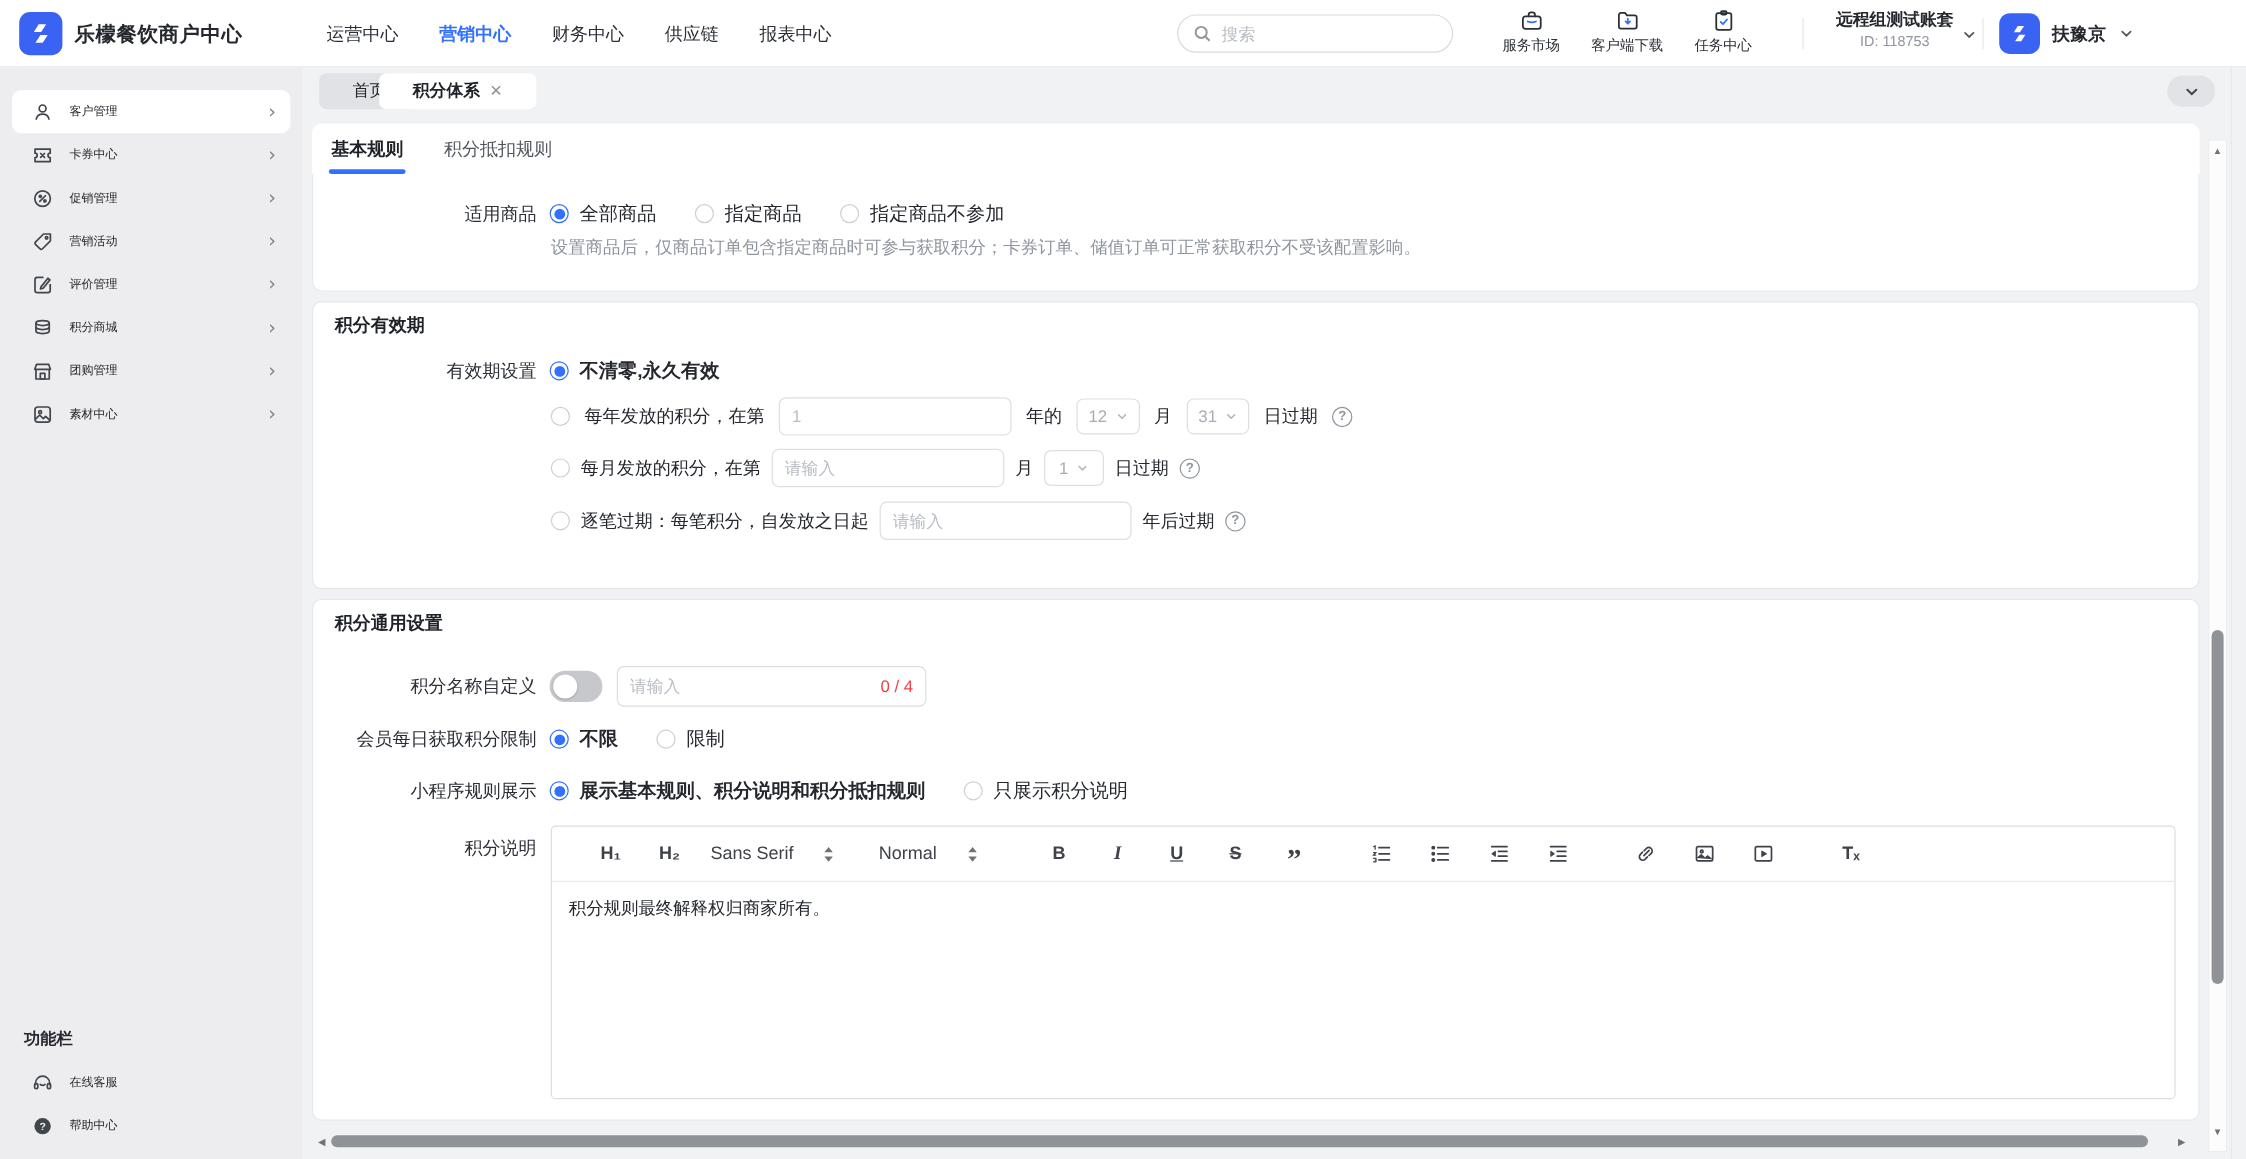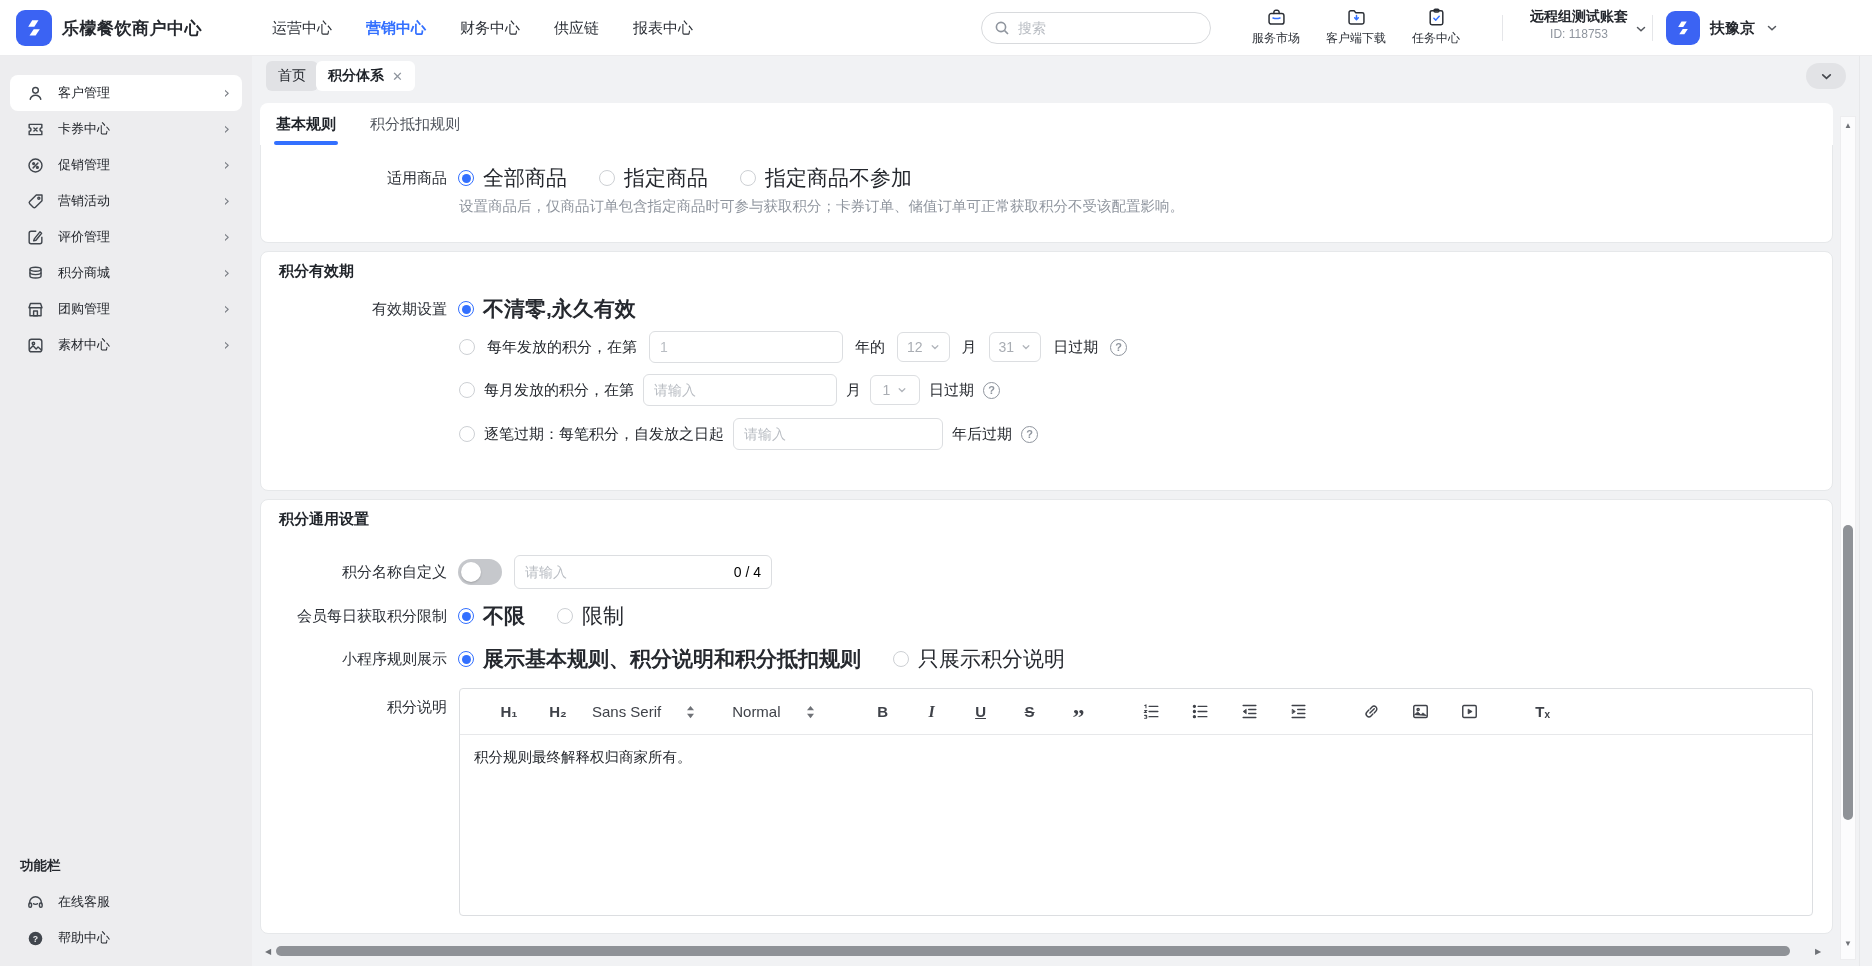--- a/index.html
+++ b/index.html
@@ -38,7 +38,7 @@
   .side-footer-title { padding:0 20px; height:24px; font-size:13.5px; color:#25282e; font-weight:600; display:flex; align-items:center; margin-bottom:6px; }
 
   
-  .crumb { position:absolute; top:61px; height:30px; border-radius:6px; display:flex; align-items:center; padding:0 12px; font-size:14px; cursor:pointer; }
+  .crumb { position:absolute; top:61px; height:30px; border-radius:6px; display:flex; align-items:center; padding:0 28px; font-size:14px; cursor:pointer; }
   .crumb-home { left:266px; background:#e1e2e5; color:#25282e; }
   .crumb-current { left:316px; background:#fff; color:#1f2329; font-weight:700; gap:8px; }
   .crumb-close { color:#8f959e; font-size:13px; font-weight:400; cursor:pointer; }

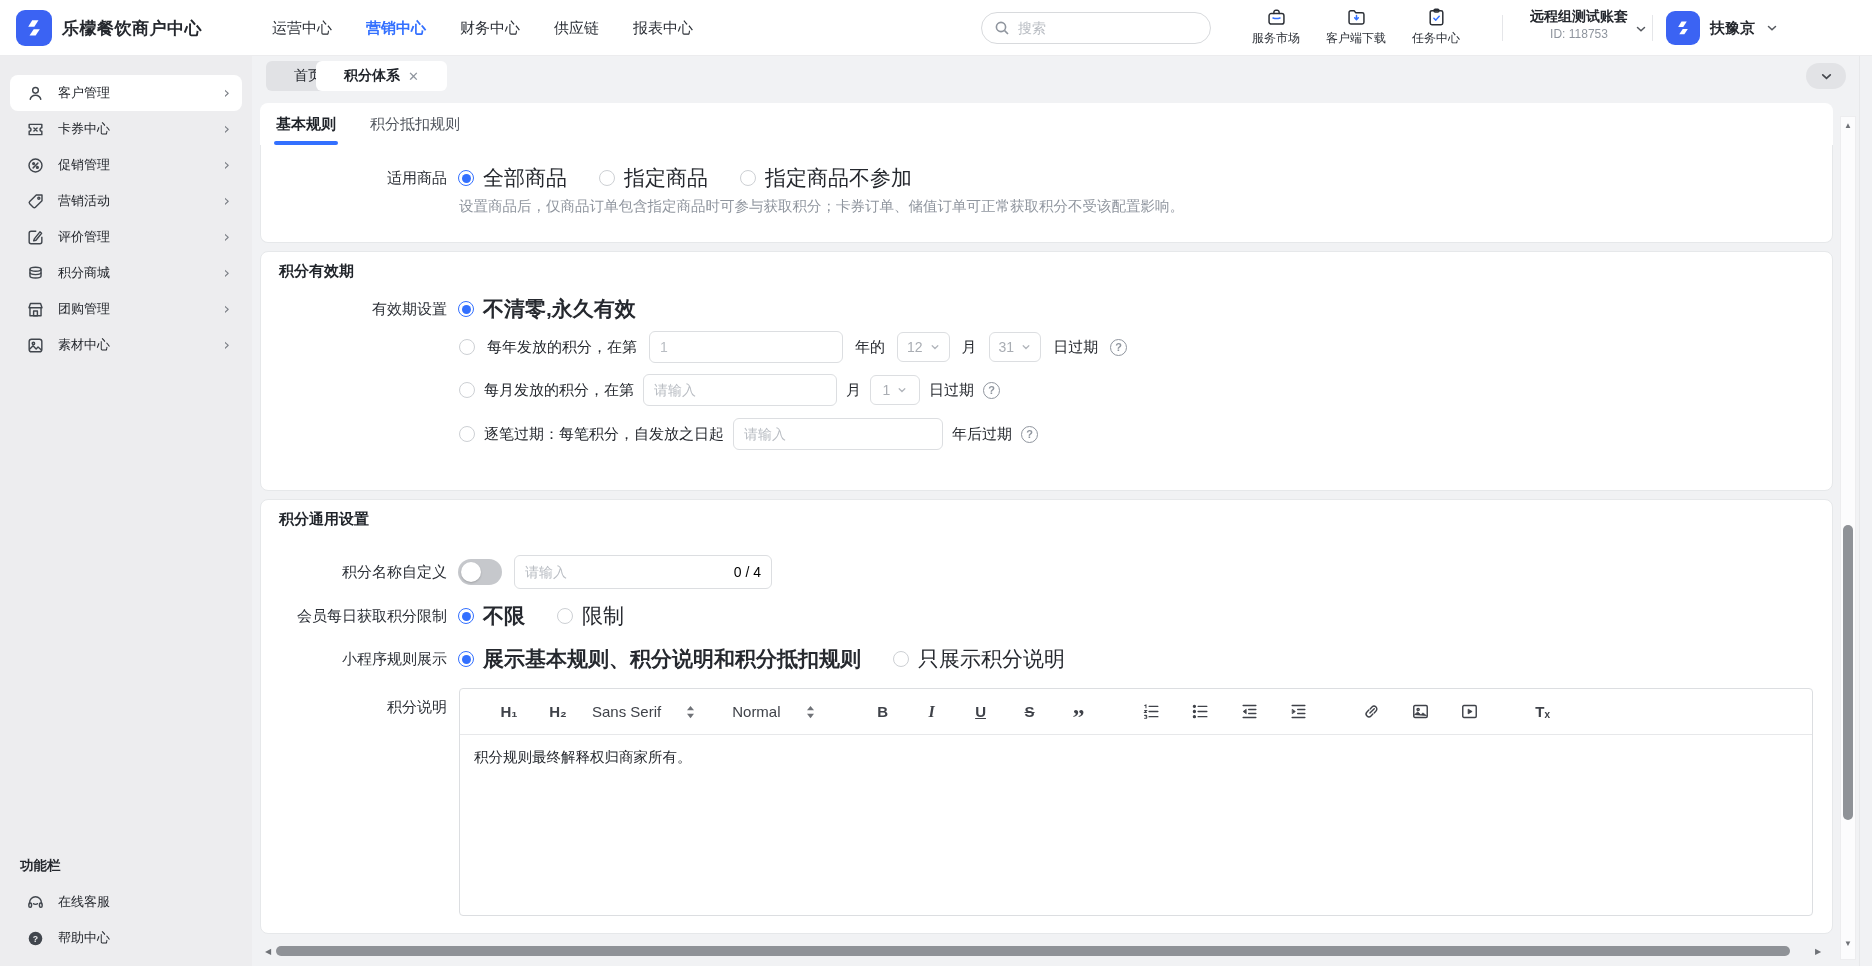--- a/index.html
+++ b/index.html
@@ -32,7 +32,7 @@
   .sidebar { position:absolute; top:56px; left:0; bottom:0; width:252px; background:#ededef; padding-top:19px; }
   .side-item { height:36px; margin:0 10px; border-radius:8px; display:flex; align-items:center; padding:0 12px 0 16px; cursor:pointer; }
   .side-item.active { background:#fff; }
-  .side-item .s-label { flex:1; margin-left:13px; font-size:13px; color:#25282e; }
+  .side-item .s-label { flex:1; margin-left:13px; font-size:10px; color:#25282e; }
   .side-chev { color:#7d8188; font-size:16px; line-height:1; font-family:"DejaVu Sans",sans-serif; }
   .side-footer { position:absolute; bottom:10px; left:0; width:252px; }
   .side-footer-title { padding:0 20px; height:24px; font-size:13.5px; color:#25282e; font-weight:600; display:flex; align-items:center; margin-bottom:6px; }

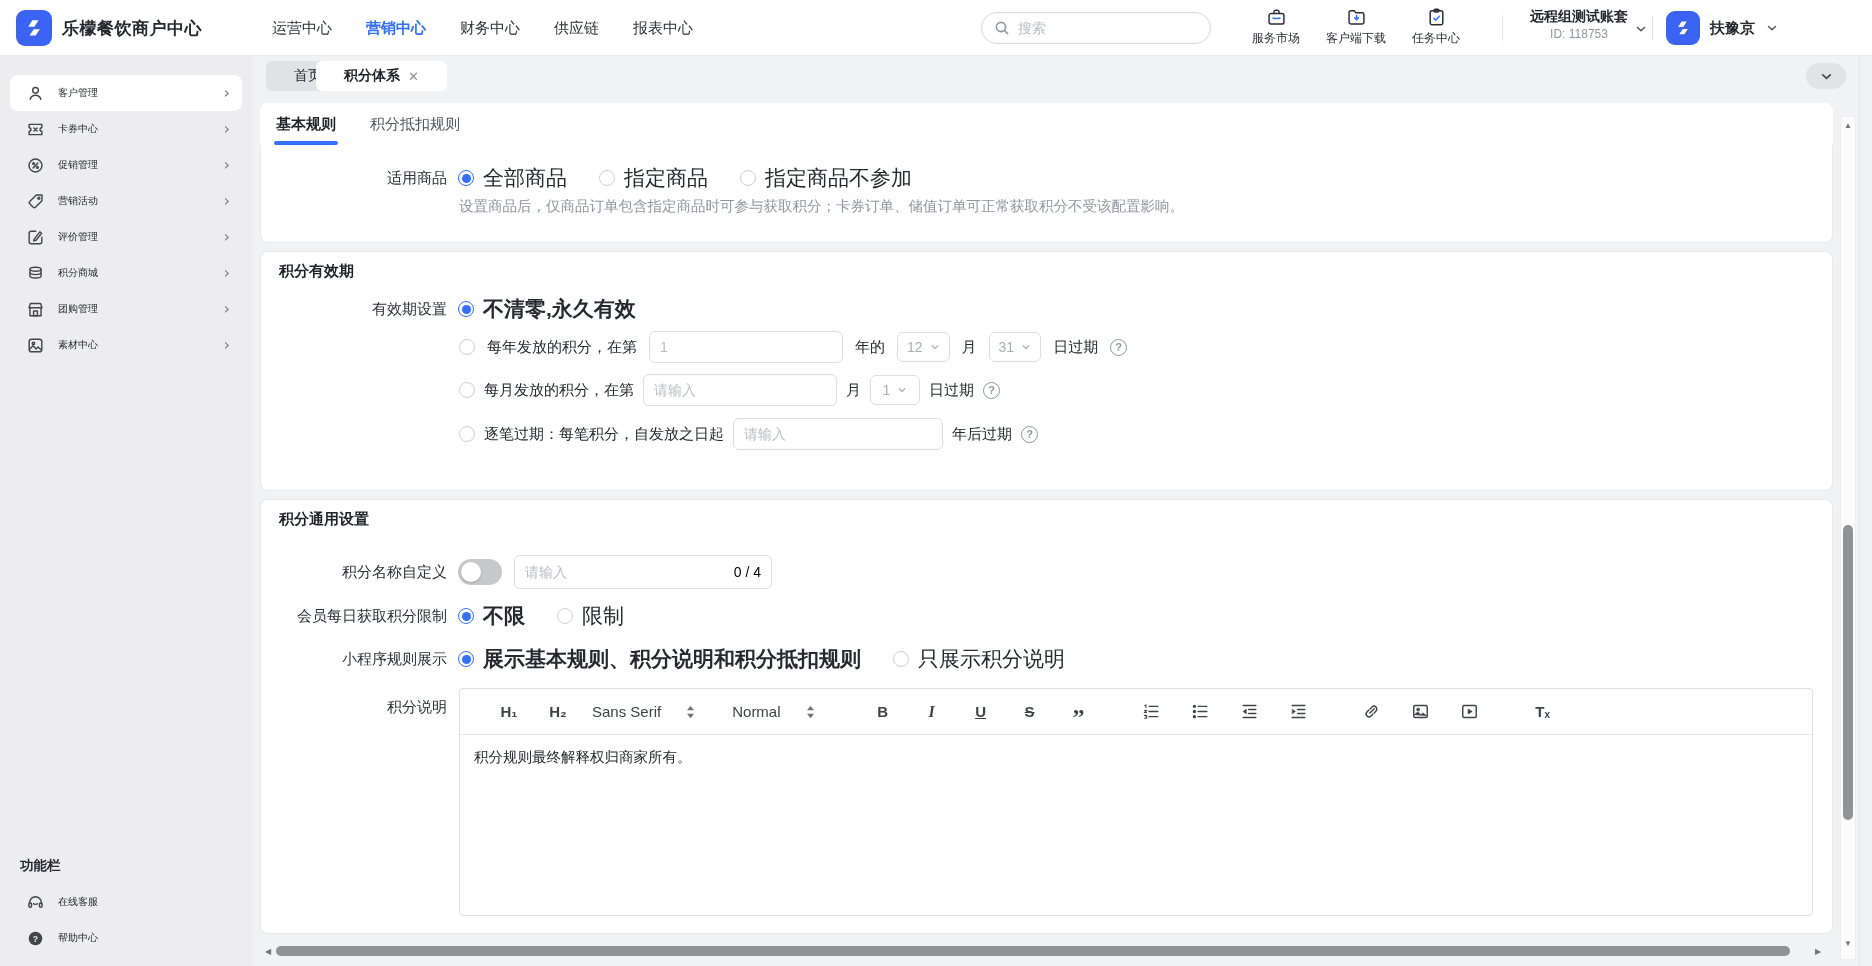--- a/index.html
+++ b/index.html
@@ -62,7 +62,7 @@
   .radio.checked::after { content:""; position:absolute; inset:2.5px; border-radius:50%; background:#3370ff; }
   .ropt { display:flex; align-items:center; gap:9px; cursor:pointer; }
   .ropt + .ropt { margin-left:24px; }
-  .ropt .rlabel { color:#25282e; font-size:21px; }
+  .ropt .rlabel { color:#25282e; font-size:16px; }
 
   .ipt { height:32px; border:1px solid #dcdee1; border-radius:6px; padding:0 10px; font-size:14px; font-family:inherit; color:#25282e; background:#fff; outline:none; }
   .ipt::placeholder { color:#b9bdc3; }

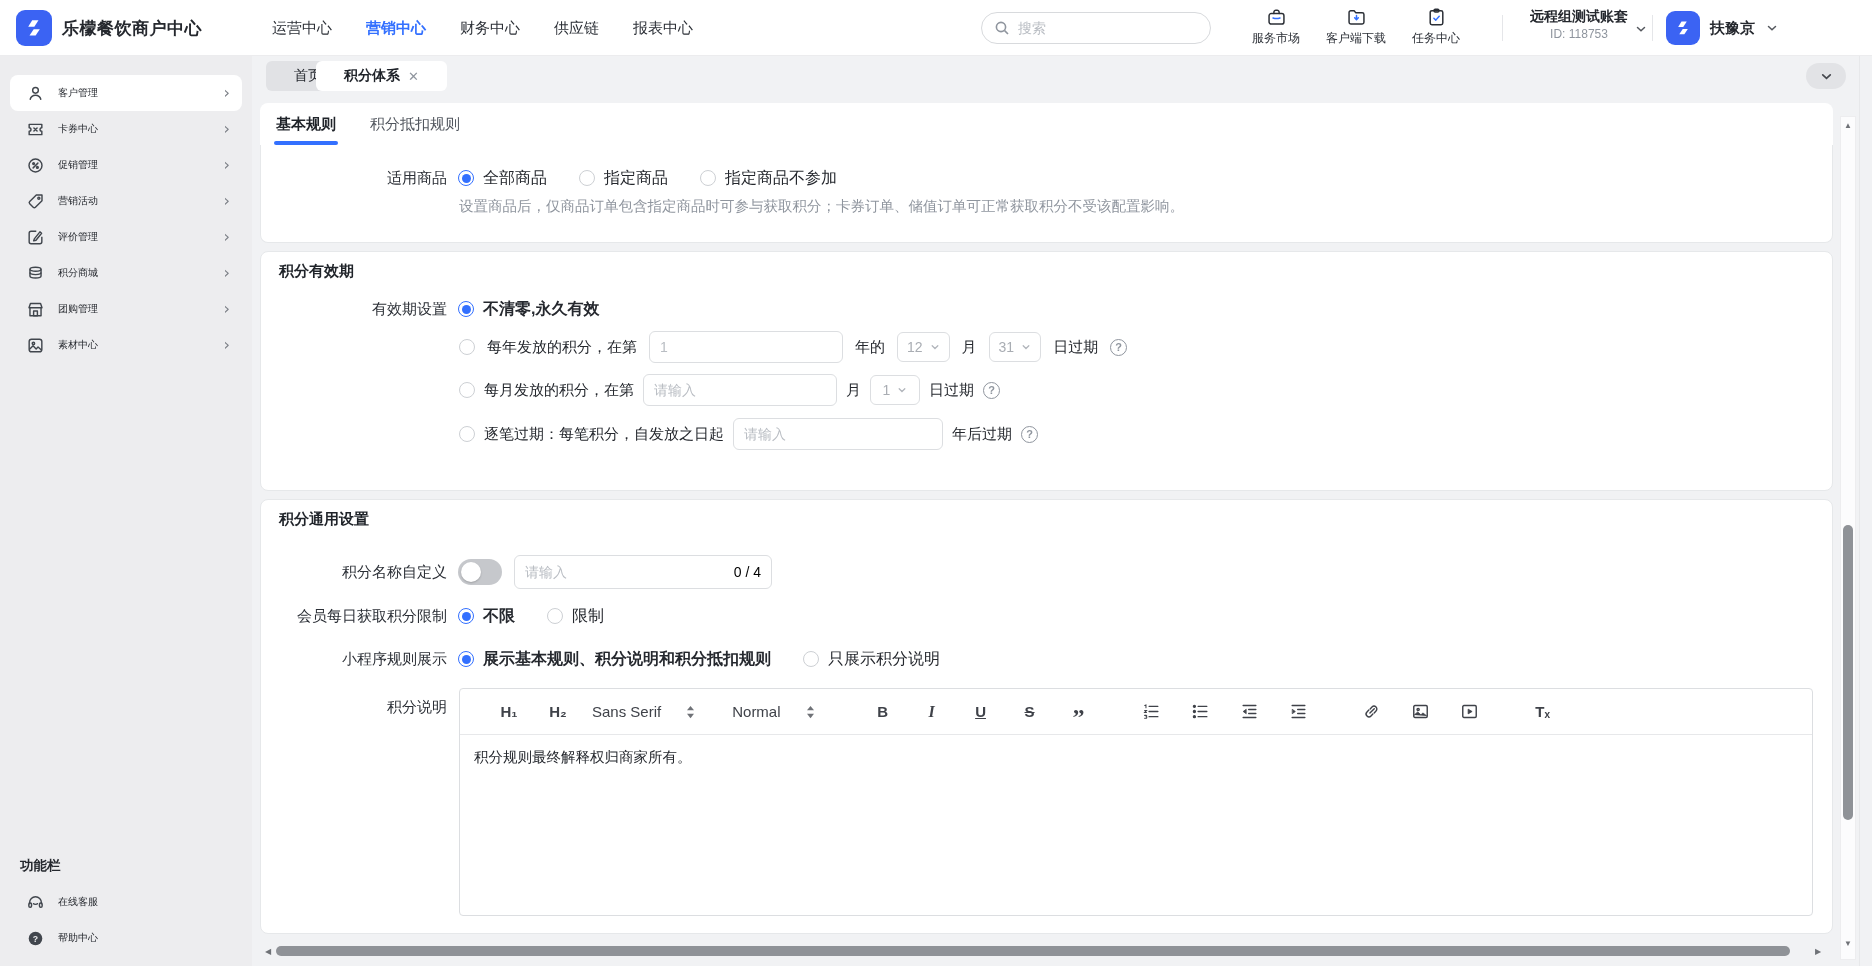--- a/index.html
+++ b/index.html
@@ -75,7 +75,7 @@
   .ipt-wrap { width:258px; height:34px; border:1px solid #dcdee1; border-radius:6px; background:#fff; display:flex; align-items:center; padding:0 10px; }
   .ipt-wrap input { border:none; outline:none; flex:1; font-size:14px; font-family:inherit; background:transparent; }
   .ipt-wrap input::placeholder { color:#b9bdc3; }
-  .counter { color:#000000; font-size:14px; flex:none; }
+  .counter { color:#ef4444; font-size:14px; flex:none; }
 
   
   .editor { position:absolute; left:198px; top:188px; width:1354px; height:228px; border:1px solid #dcdee1; border-radius:4px; background:#fff; }

